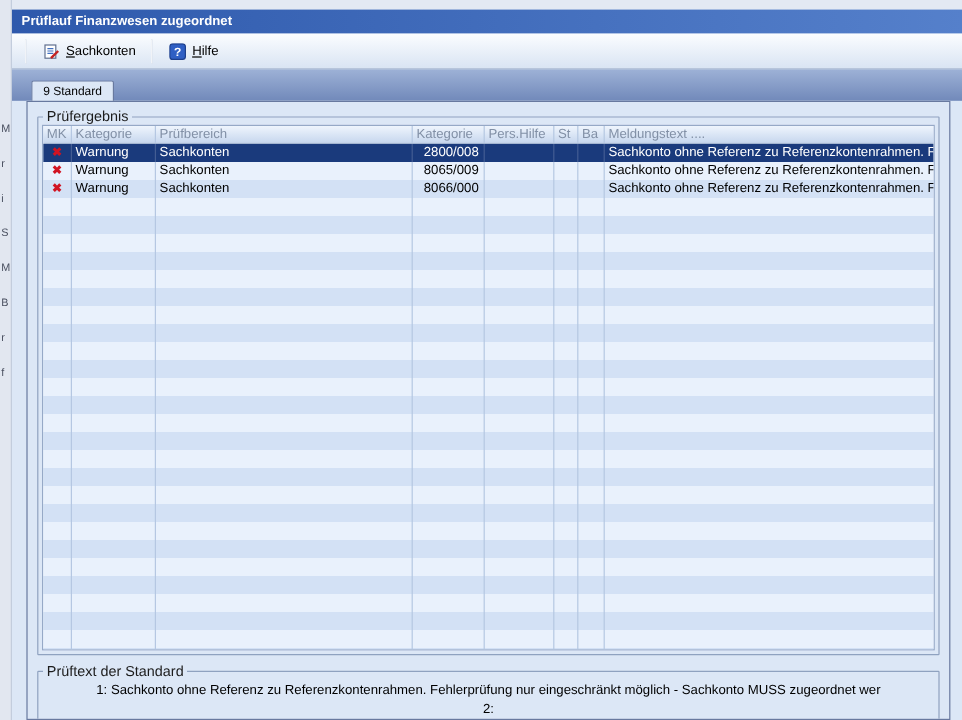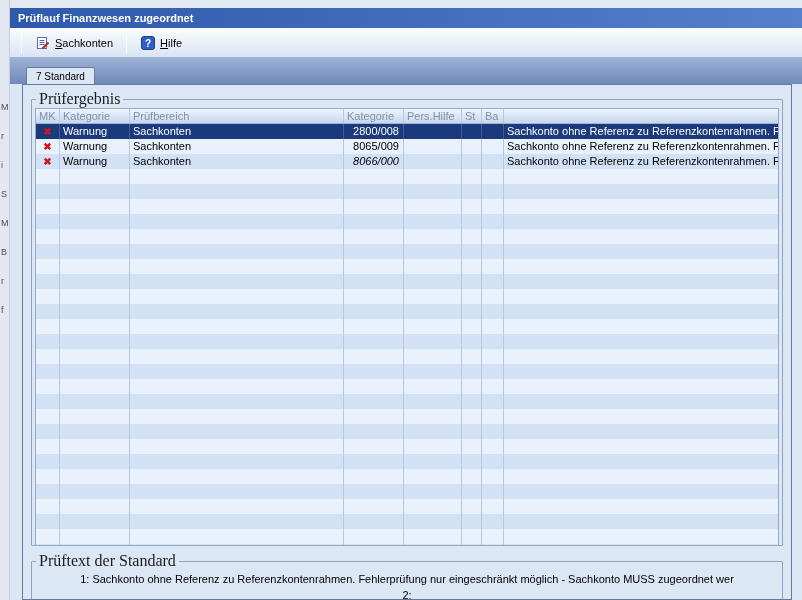--- a/index.html
+++ b/index.html
@@ -122,7 +122,7 @@
 
   <div class="tabband">
     <div class="tab">
-      <span>7 Standard</span>
+      <span>9 Standard</span>
     </div>
   </div>
 

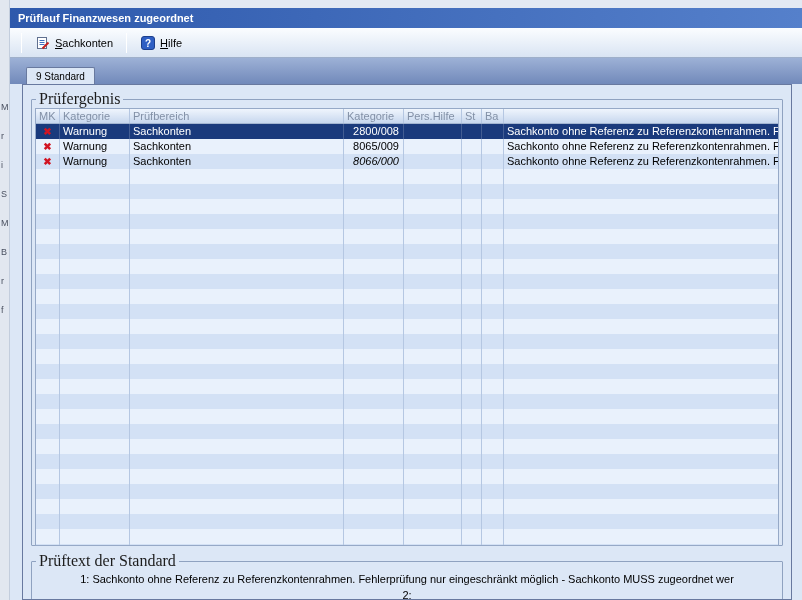--- a/index.html
+++ b/index.html
@@ -49,7 +49,7 @@
 
   fieldset.group { border:1px solid #8fa2c0; border-radius:1px; margin:0 8px; padding:0;
     min-width:0; background:transparent; }
-  fieldset.group legend { font-size:16px; color:#1c1c1c; padding:0 3px; margin-left:4px;font-family:Liberation Serif, serif; }
+  fieldset.group legend { font-size:12px; color:#1c1c1c; padding:0 3px; margin-left:4px; }
 
   .result-group { height:456px; }
   .grid { margin:0 3px 3px 3px; height:438px; border:1px solid #96a9c7;

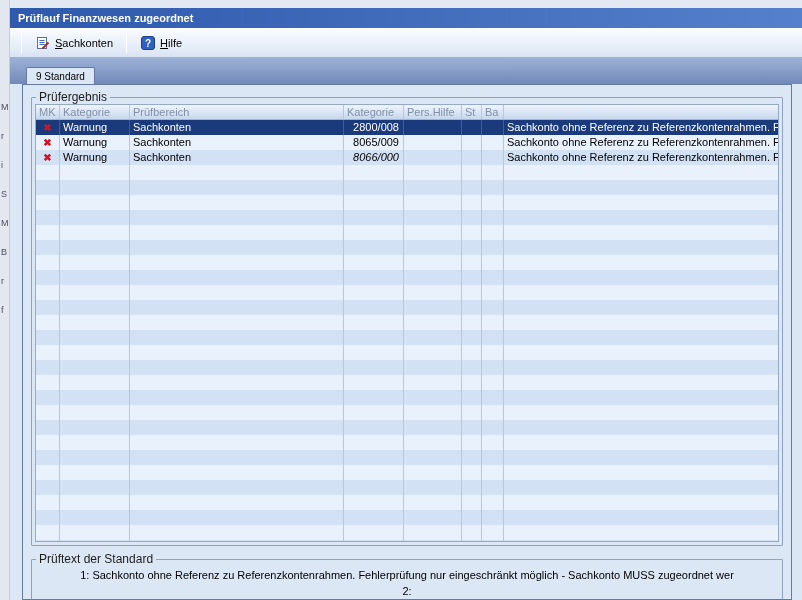--- a/index.html
+++ b/index.html
@@ -139,6 +139,7 @@
             <div class="cell hcell" style="width: 58px;">Pers.Hilfe</div>
             <div class="cell hcell" style="width: 20px;">St</div>
             <div class="cell hcell" style="width: 22px;">Ba</div>
+            <div class="cell hcell grow">Meldungstext ....</div>
           </div>
         <div id="tbody">
             <div class="row dark selected">

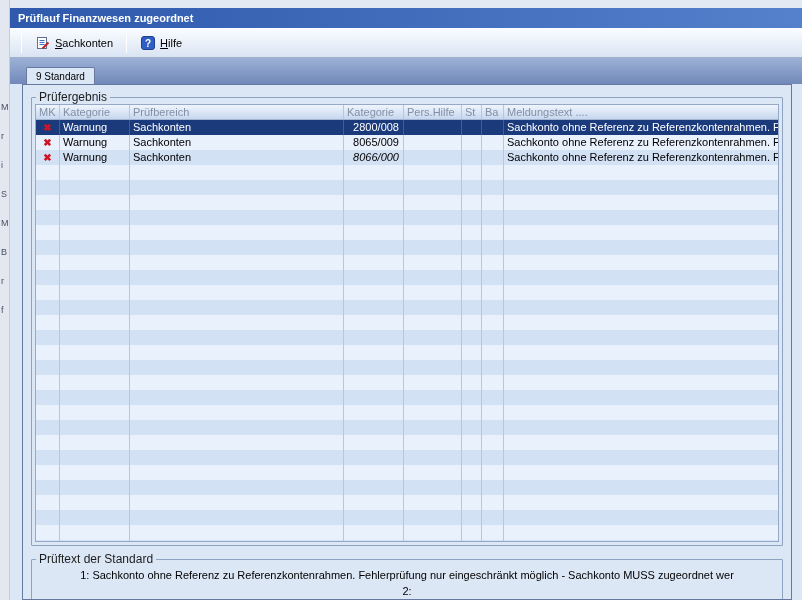--- a/index.html
+++ b/index.html
@@ -166,7 +166,7 @@
               <div class="cell mk" style="width: 24px;"><span class="xicon">✖</span></div>
               <div class="cell" style="width: 70px;">Warnung</div>
               <div class="cell" style="width: 214px;">Sachkonten</div>
-              <div class="cell num" style="width: 60px; font-style: italic;">8066/000</div>
+              <div class="cell num" style="width: 60px;">8066/000</div>
               <div class="cell" style="width: 58px;"></div>
               <div class="cell" style="width: 20px;"></div>
               <div class="cell" style="width: 22px;"></div>

